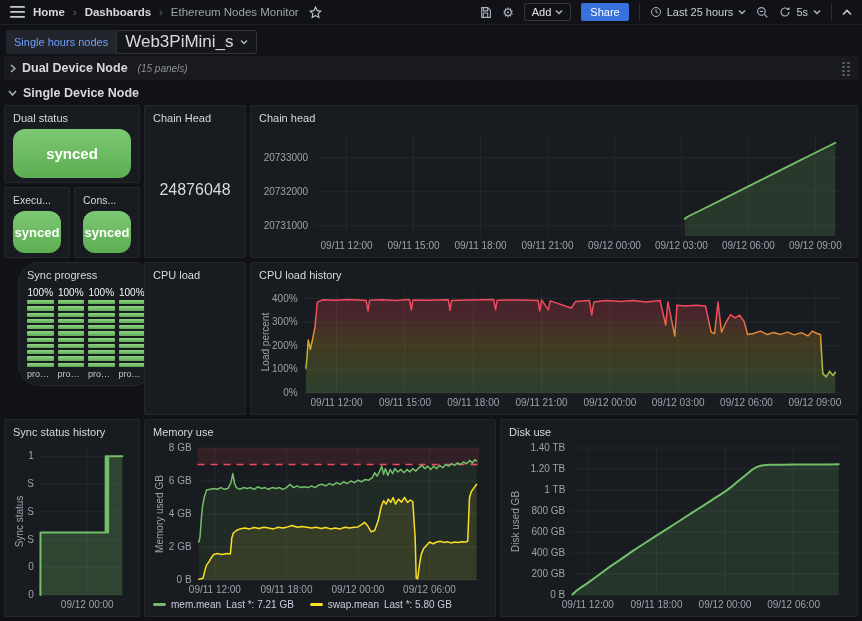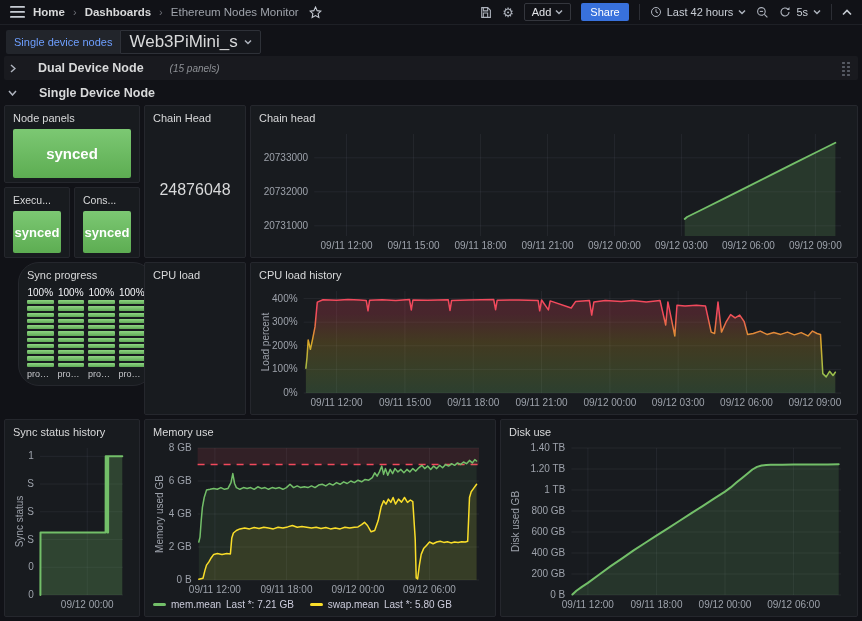--- a/index.html
+++ b/index.html
@@ -111,7 +111,7 @@
             <polyline points="12,6.5 12,12 16,14"></polyline>
           </svg>
       </span>
-      <span>Last 42 hours</span>
+      <span>Last 25 hours</span>
       <span class="icon">
           <svg width="8" height="6" viewBox="0 0 8 6" fill="none" stroke="#aeb3bd" stroke-width="1.5">
             <polyline points="1,1.5 4,4.5 7,1.5"></polyline>

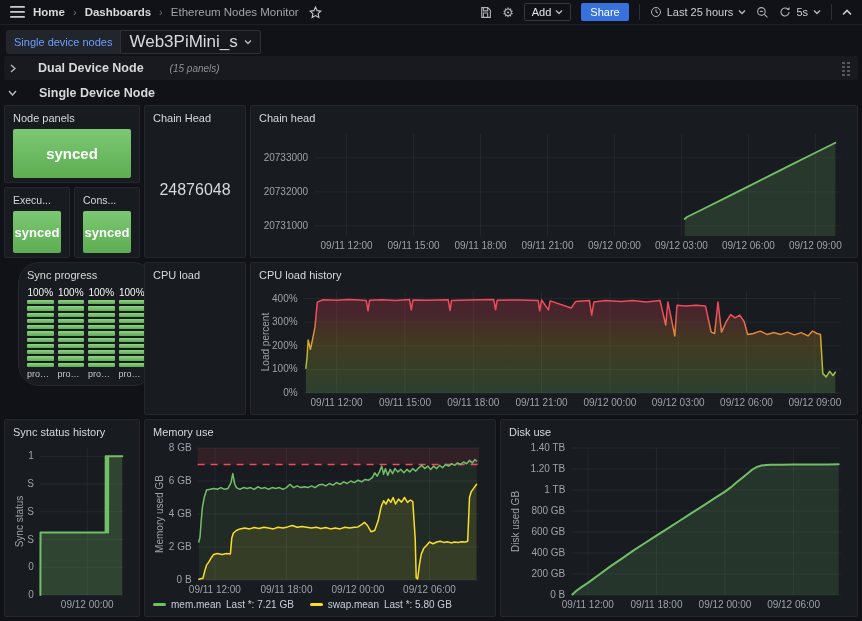--- a/index.html
+++ b/index.html
@@ -150,7 +150,7 @@
 
 <div class="controls">
   <div class="varpick">
-    <span class="varlabel">Single device nodes</span>
+    <span class="varlabel">Single hours nodes</span>
     <span class="varvalue">
       <span>Web3PiMini_s</span>
       <span class="icon">

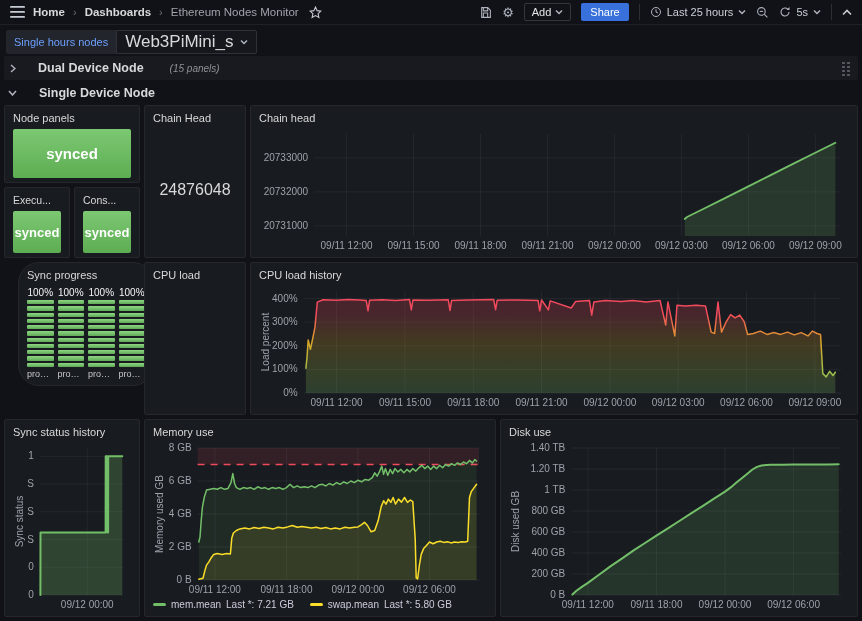--- a/index.html
+++ b/index.html
@@ -26,7 +26,7 @@
   .varvalue{border:1px solid #2e3138;background:#15171c;color:#d8d9da;font-size:17px;font-weight:500;
     display:flex;align-items:center;gap:6px;padding:0 8px;border-radius:0 2px 2px 0;cursor:pointer;}
   
-  .rowhdr{position:absolute;display:flex;align-items:center;gap:22px;cursor:pointer;}
+  .rowhdr{position:absolute;display:flex;align-items:center;gap:6px;cursor:pointer;}
   .rowhdr .t{font-size:12.5px;font-weight:700;color:#d8d9da;}
   .rowhdr .c{font-size:10px;font-style:italic;color:#8d9095;margin-left:4px;}
   .row-collapsed{left:4px;top:56px;width:854px;height:24px;background:rgba(204,204,220,0.045);

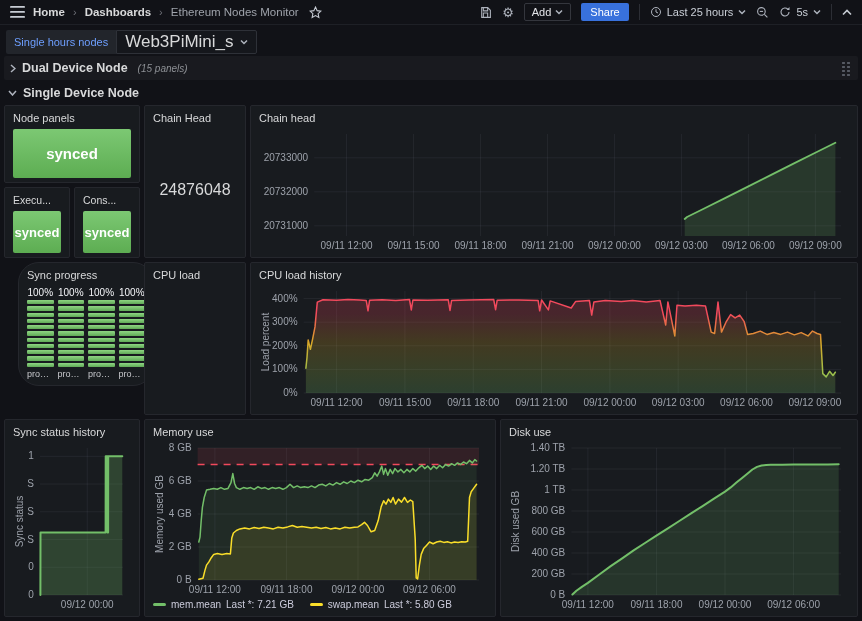--- a/index.html
+++ b/index.html
@@ -182,7 +182,7 @@
 </div>
 
 <div class="panel" style="left:4px;top:105px;width:136px;height:78px;">
-  <div class="ptitle">Node panels</div>
+  <div class="ptitle">Dual status</div>
   <div class="bigstat" style="font-size:15px;">synced</div>
 </div>
 

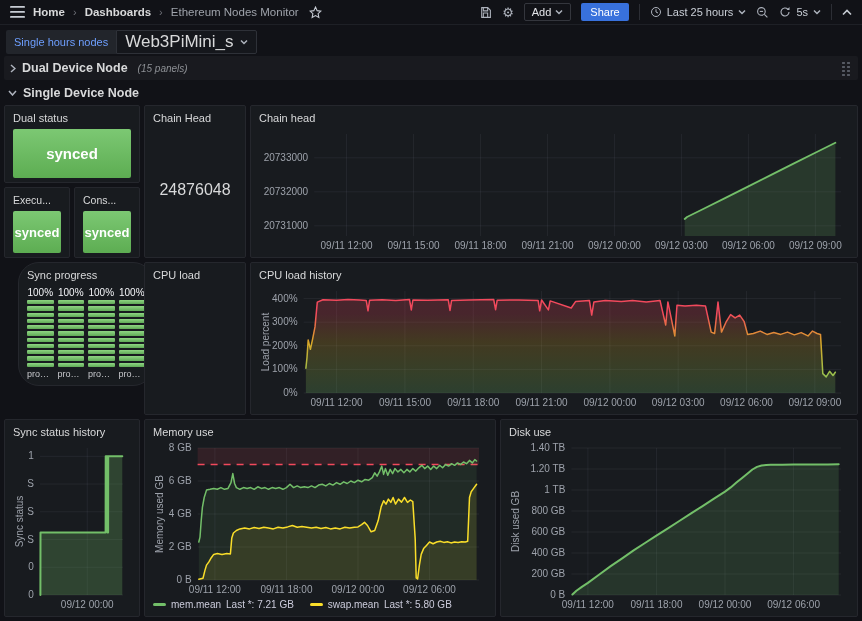--- a/index.html
+++ b/index.html
@@ -38,7 +38,7 @@
     box-sizing:border-box;display:flex;flex-direction:column;padding:5px 8px 4px 8px;}
   .ptitle{font-size:11px;font-weight:500;color:#d8d9da;line-height:15px;white-space:nowrap;
     overflow:hidden;text-overflow:ellipsis;flex:0 0 15px;}
-  .bigstat{flex:1;margin-top:3px;border-radius:2px;display:flex;align-items:center;justify-content:center;
+  .bigstat{flex:1;margin-top:3px;border-radius:12px;display:flex;align-items:center;justify-content:center;
     background:linear-gradient(180deg,#7cc873 0%,#5dad52 100%);color:#fff;font-weight:700;}
   .statnum{flex:1;display:flex;align-items:center;justify-content:center;font-size:16px;font-weight:500;color:#d8d9da;}
   .chart{width:100%;height:100%;display:block;flex:1;min-height:0;}

